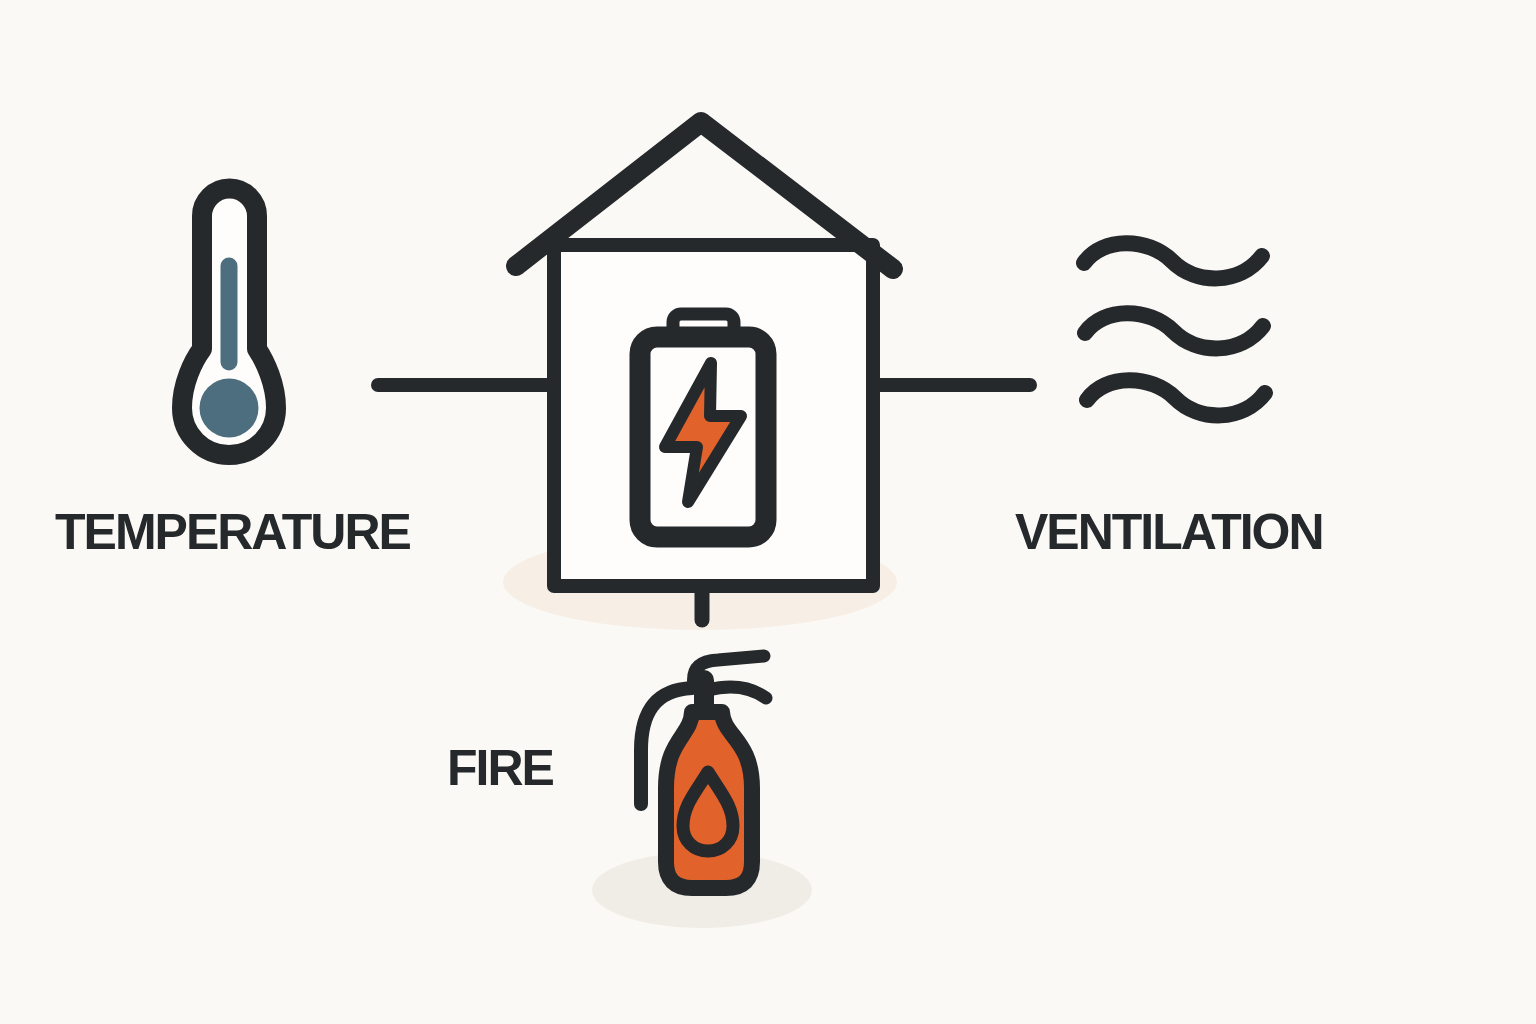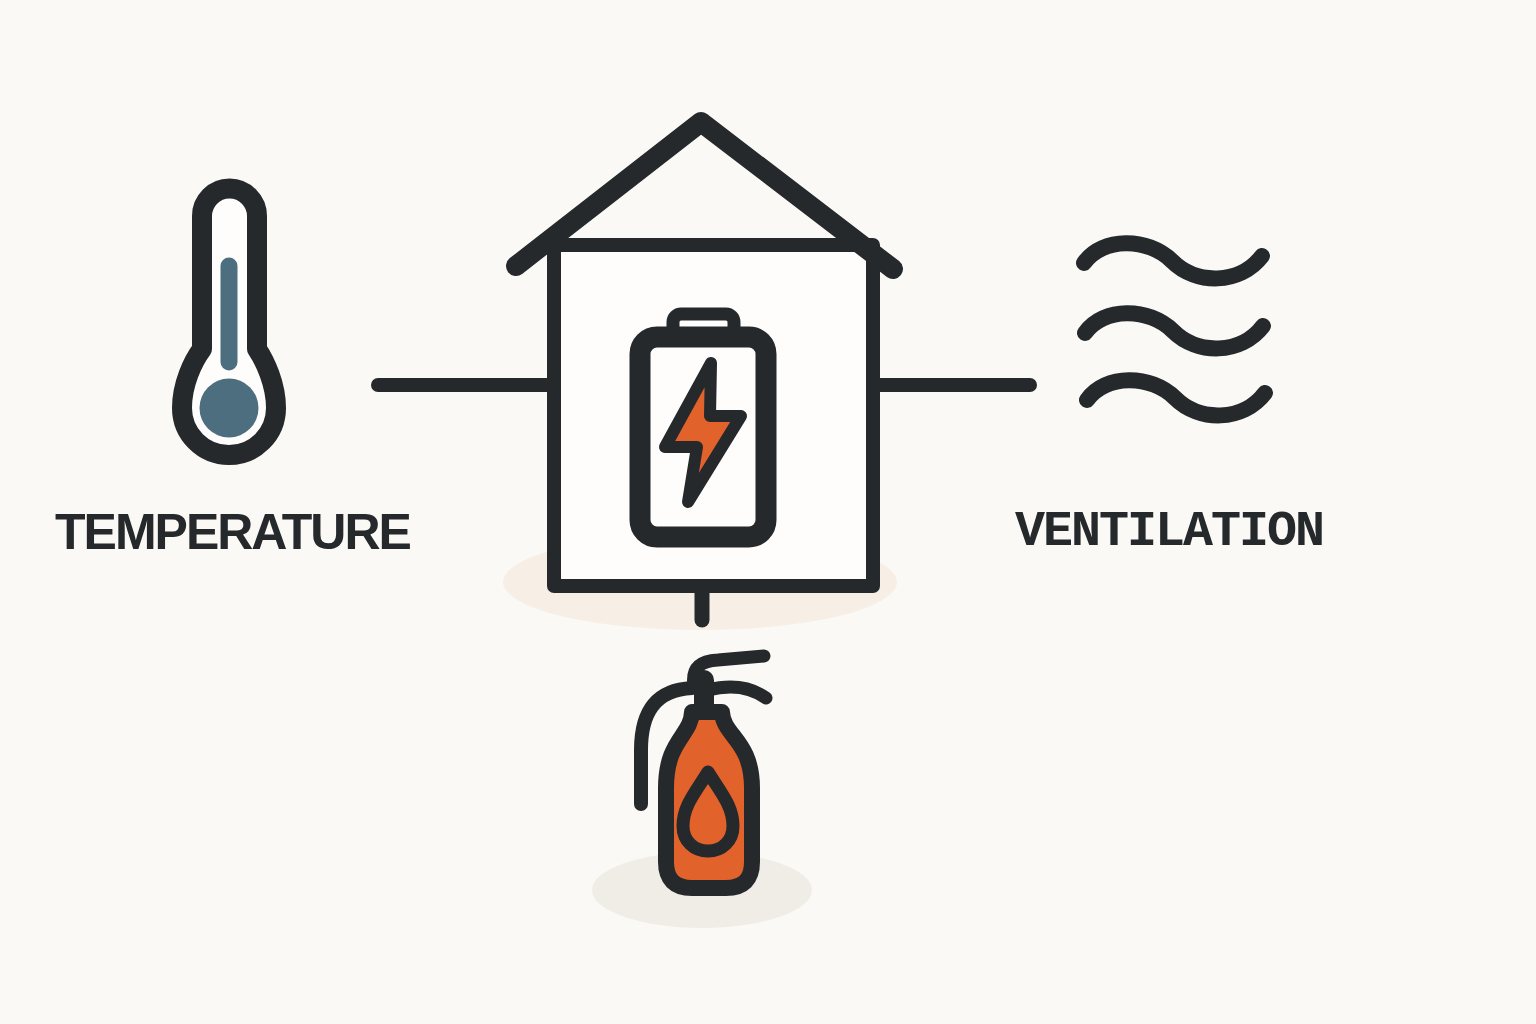--- a/index.html
+++ b/index.html
@@ -17,7 +17,7 @@
     white-space:nowrap;line-height:1;
   }
   .label-temperature{left:55px;top:507px;}
-  .label-ventilation{left:1015px;top:507px;font-family:Liberation Mono, monospace;}
+  .label-ventilation{left:1015px;top:507px;}
   .label-firesafety{
     left:370px;top:737px;width:260px;
     text-align:center;line-height:63px;white-space:normal;

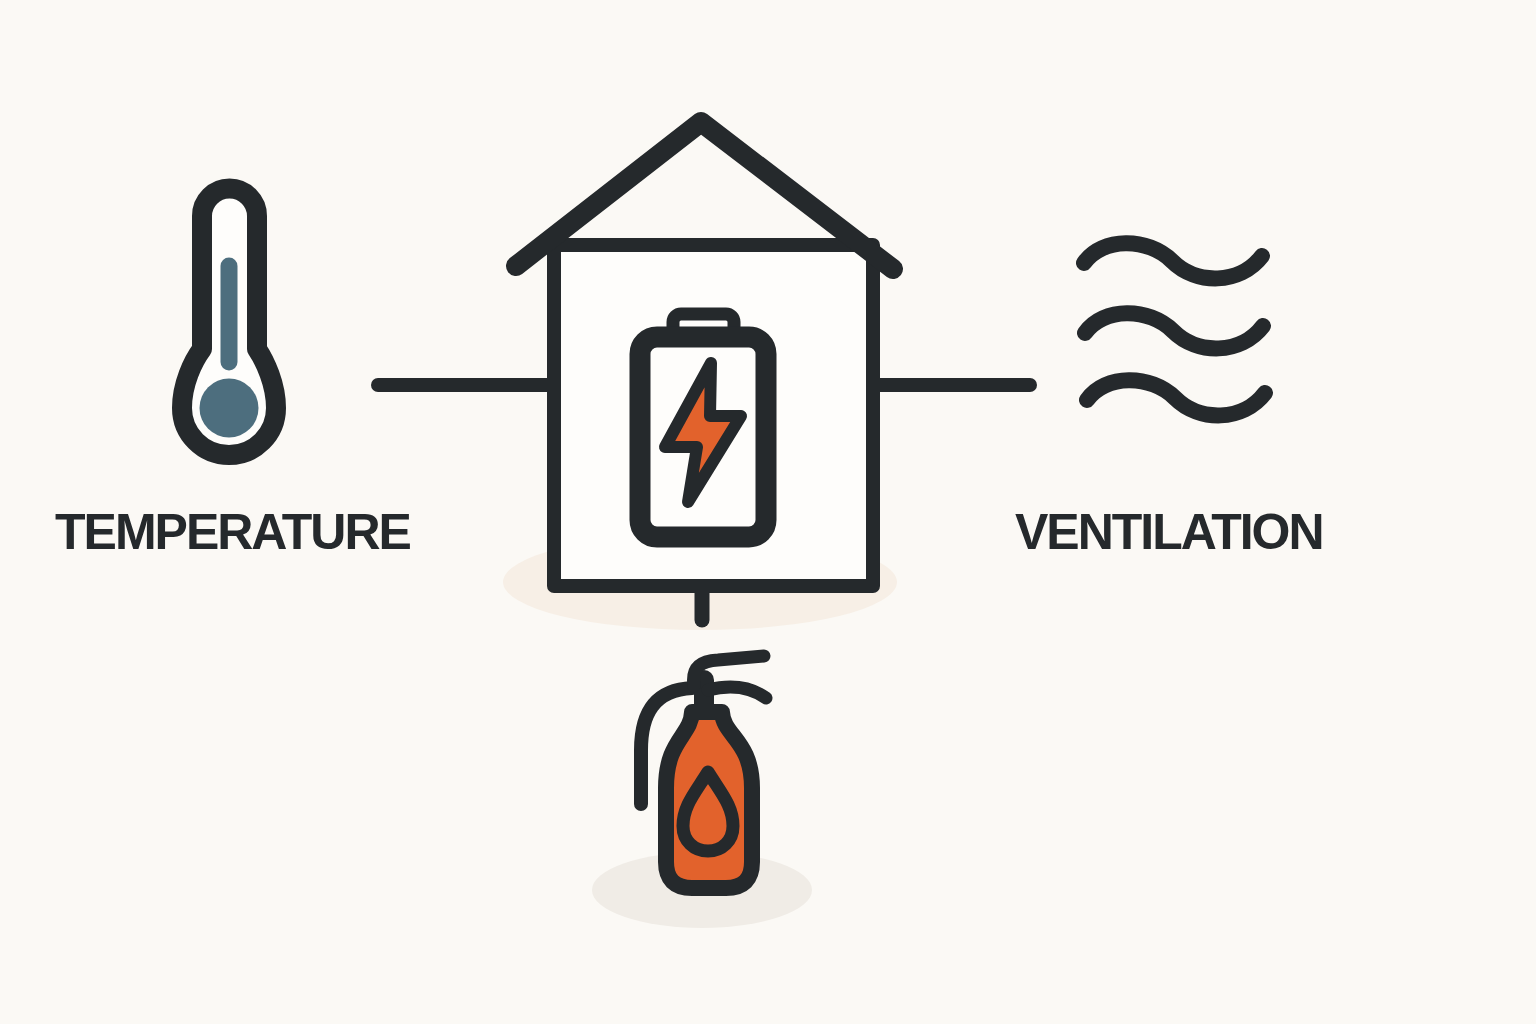--- a/index.html
+++ b/index.html
@@ -85,6 +85,7 @@
   <div class="label label-ventilation">VENTILATION</div>
 
   <div class="label label-firesafety">
+    <div>FIRE</div>
   </div>
 
 </div>

